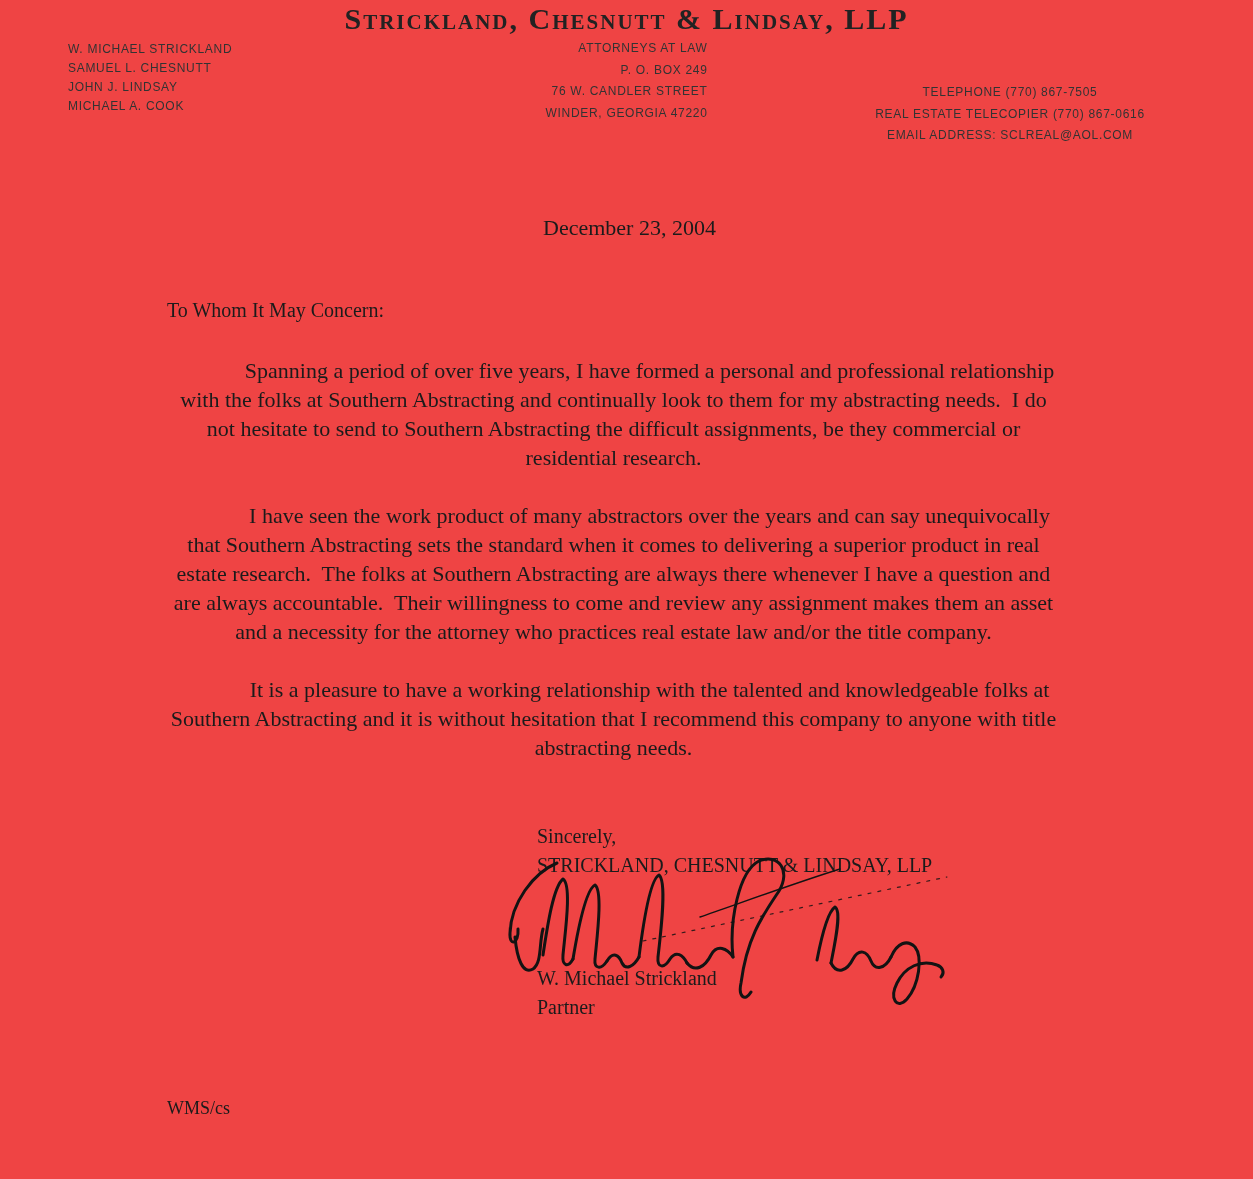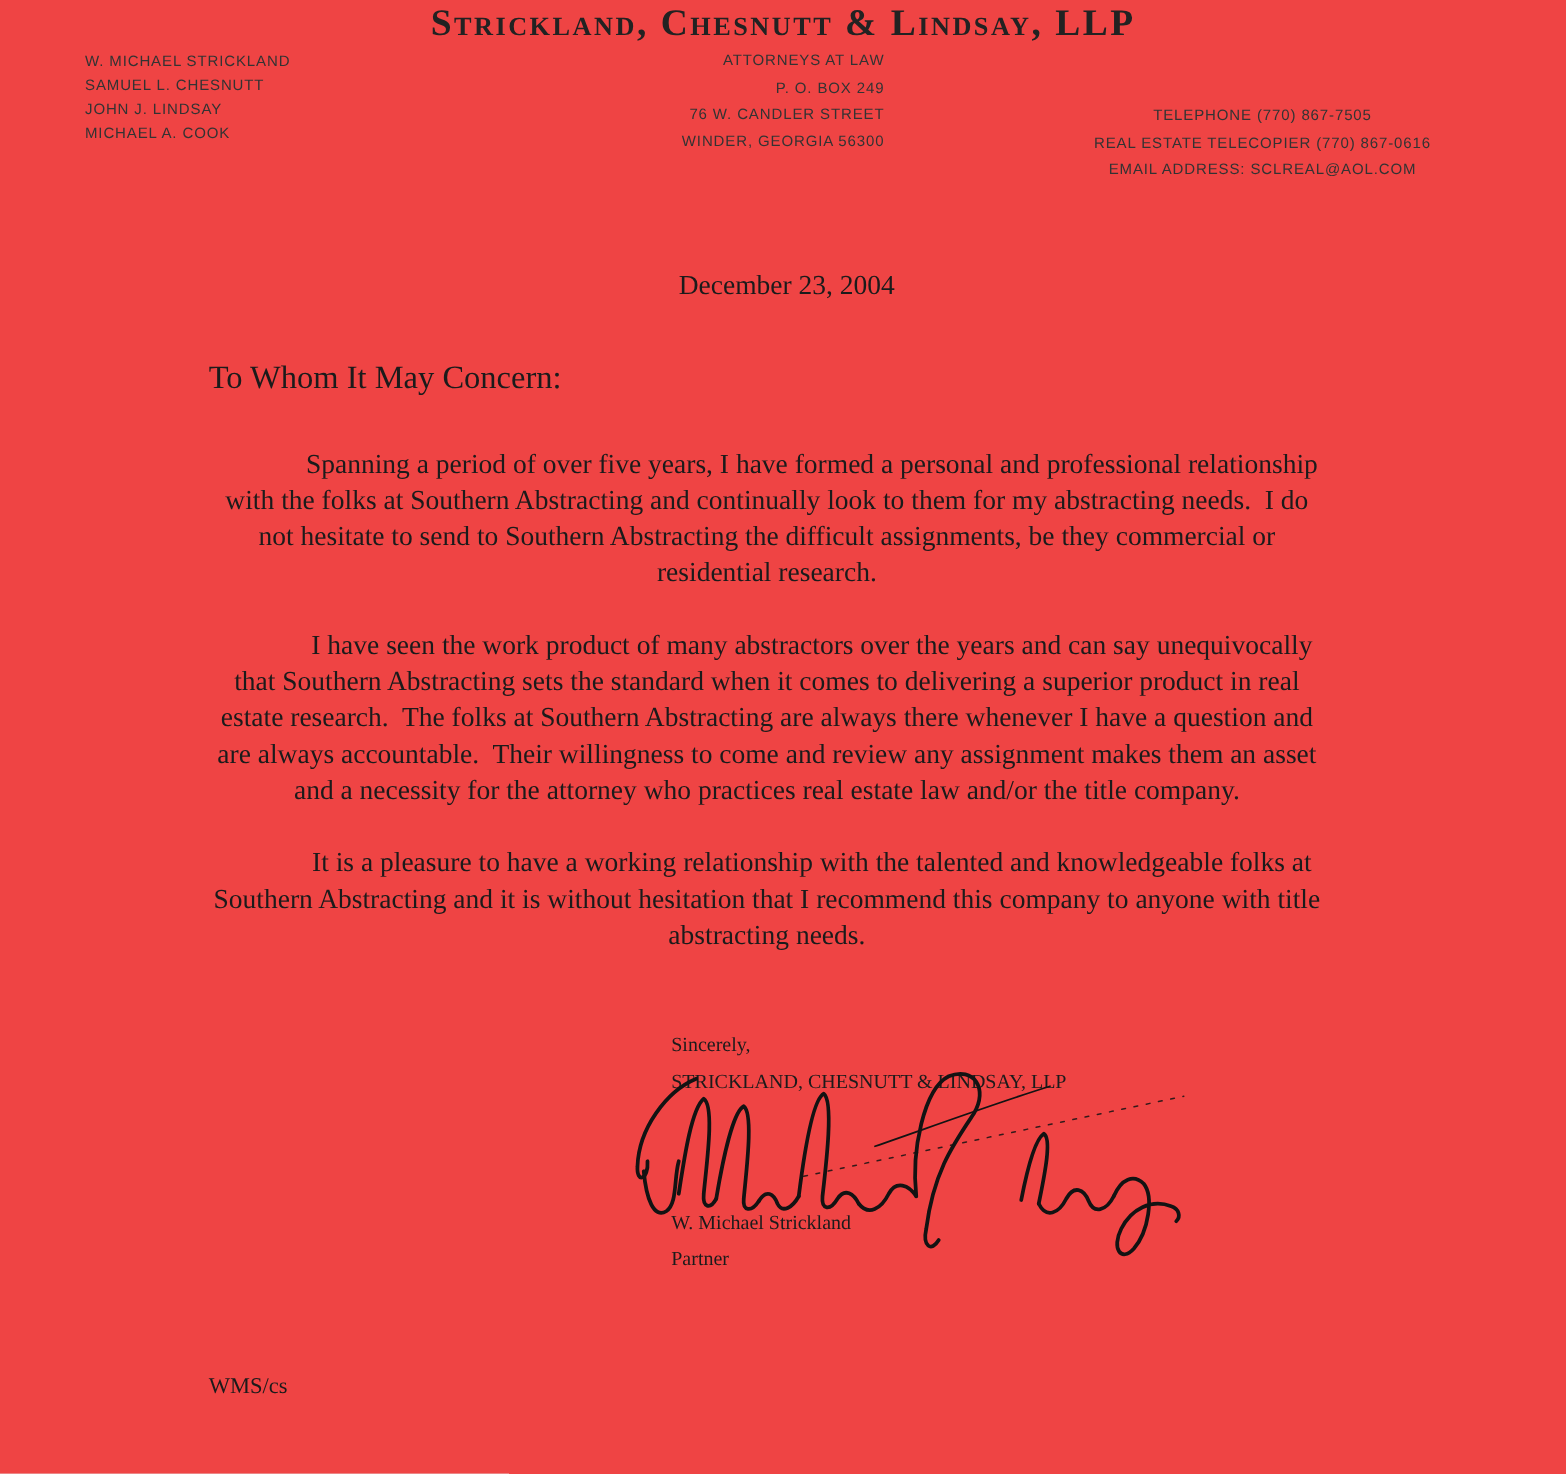--- a/index.html
+++ b/index.html
@@ -107,7 +107,7 @@
     <div>ATTORNEYS AT LAW</div>
     <div>P. O. BOX 249</div>
     <div>76 W. CANDLER STREET</div>
-    <div>WINDER, GEORGIA 56300</div>
+    <div>WINDER, GEORGIA 47220</div>
   </div>
 
   <div class="lh-col lh-right">

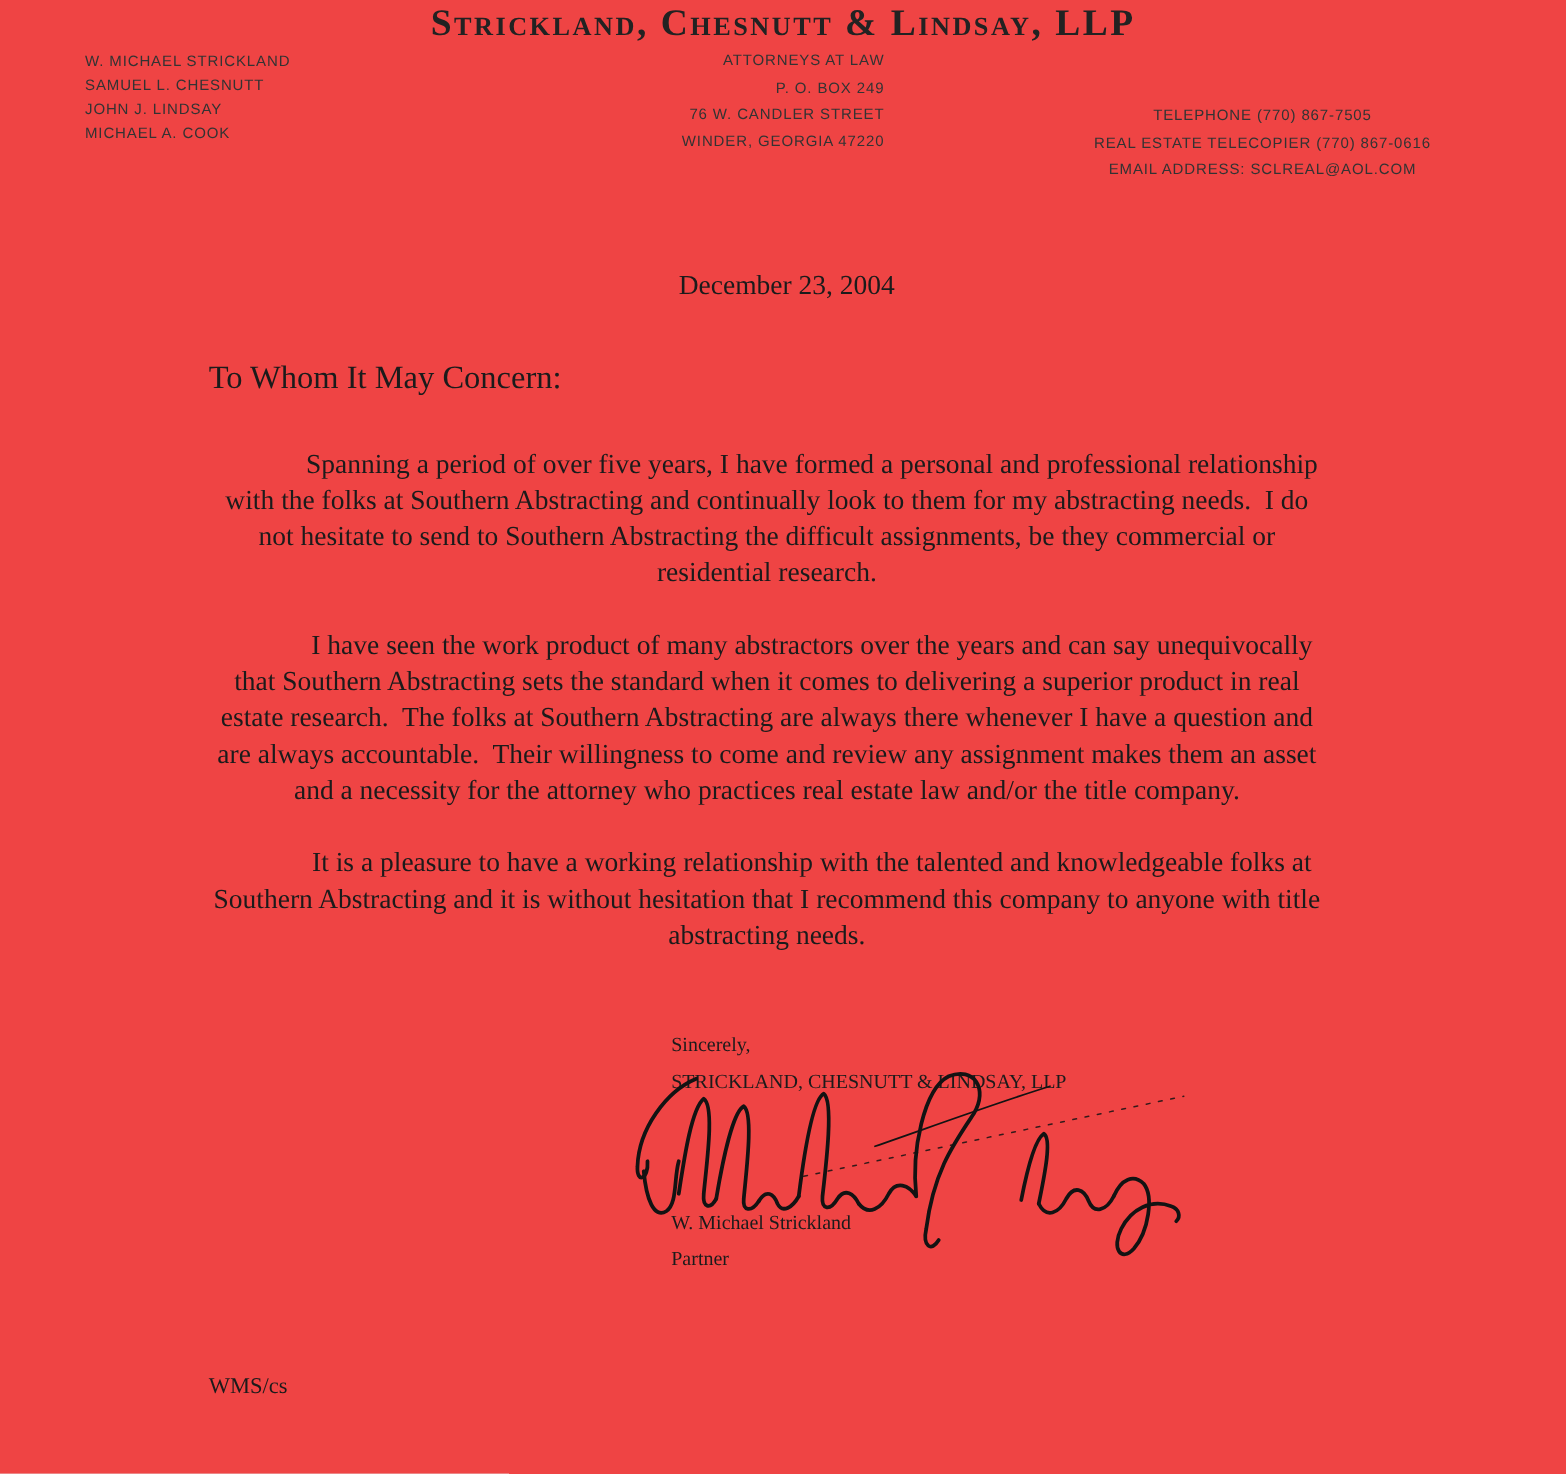--- a/index.html
+++ b/index.html
@@ -45,8 +45,8 @@
   }
   .salutation {
     position: absolute;
-    left: 167px; top: 287px;
-    font-size: 26px;
+    left: 167px; top: 299px;
+    font-size: 20px;
   }
   .body-text {
     position: absolute;

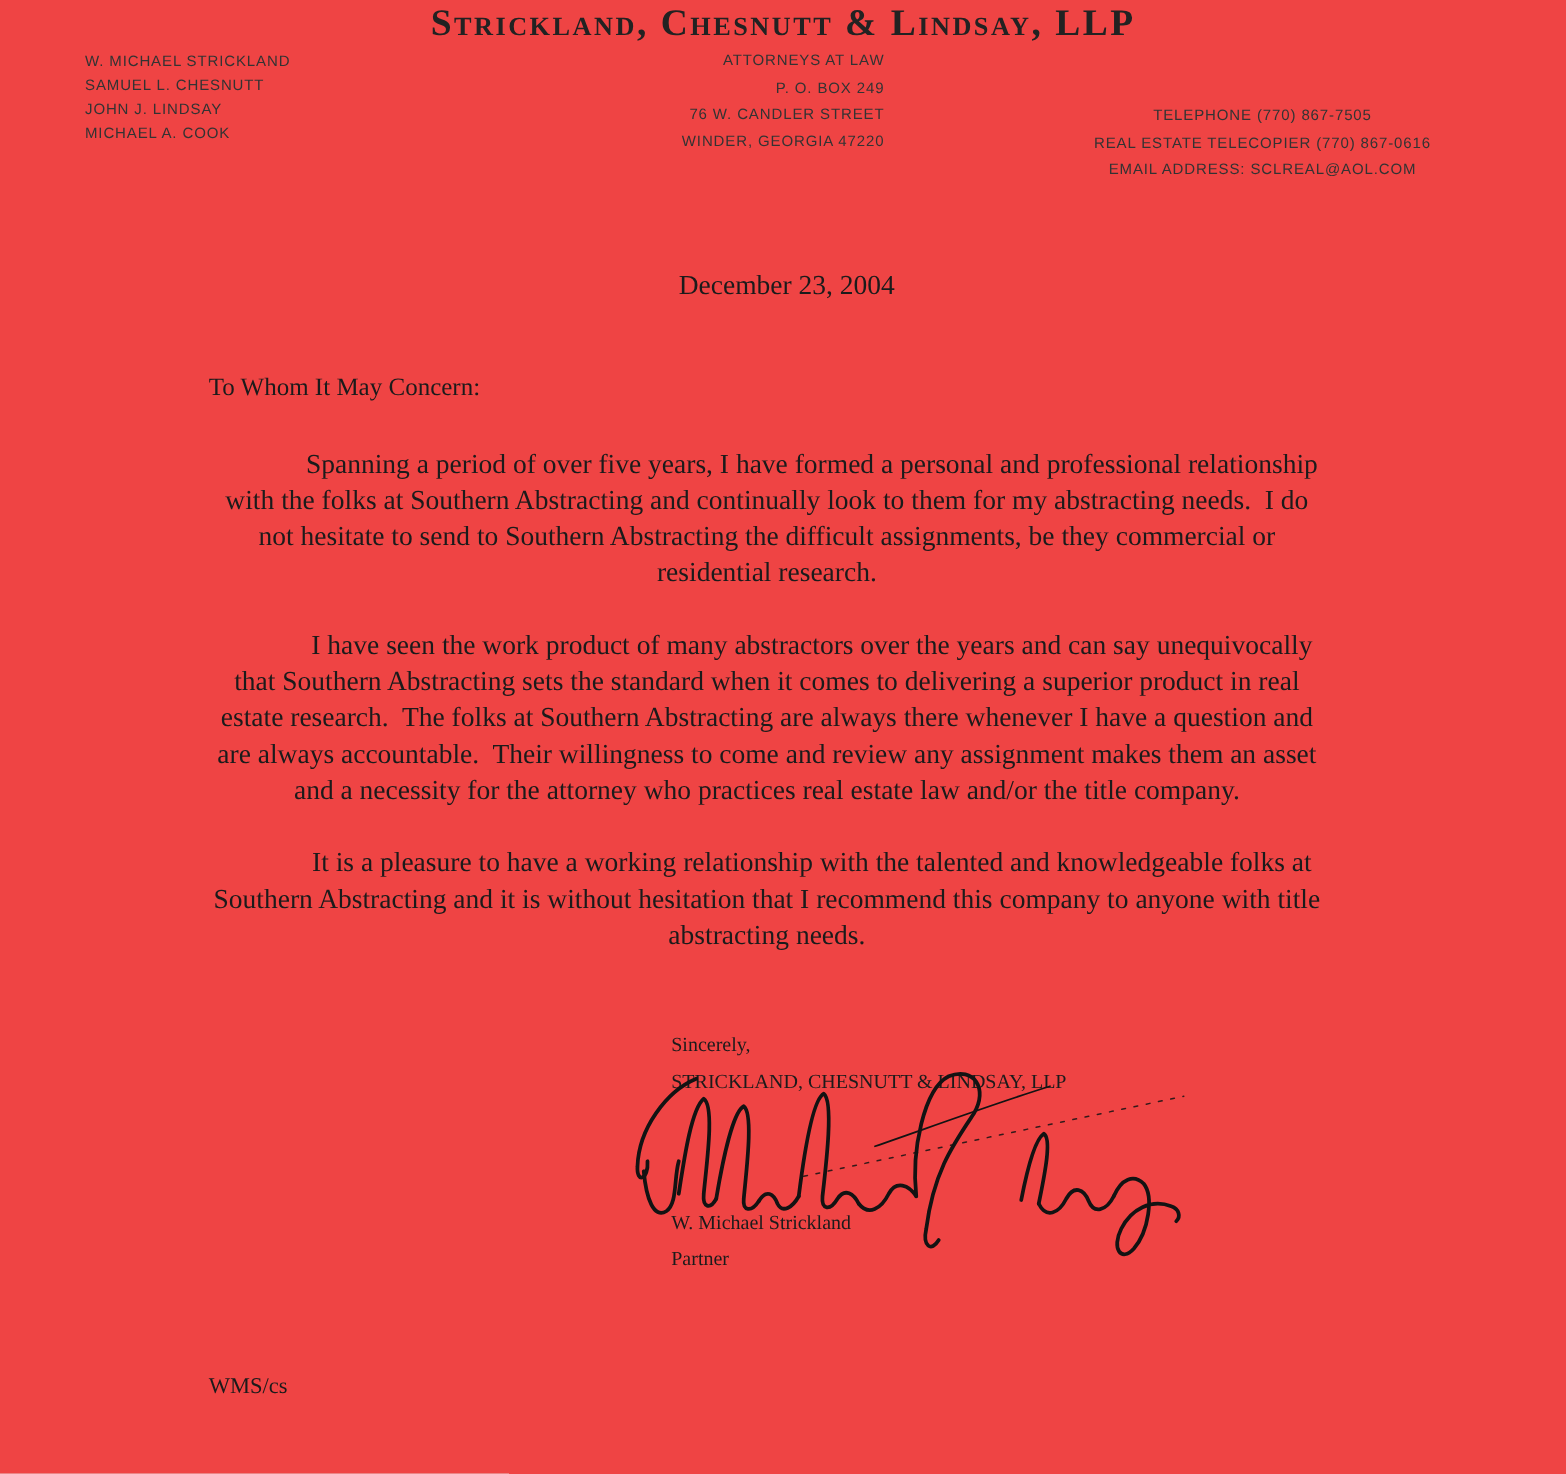--- a/index.html
+++ b/index.html
@@ -64,7 +64,7 @@
   .closing {
     position: absolute;
     left: 537px; top: 822px;
-    font-size: 16px;
+    font-size: 20px;
     line-height: 29px;
   }
   .sig-space { height: 84px; }

